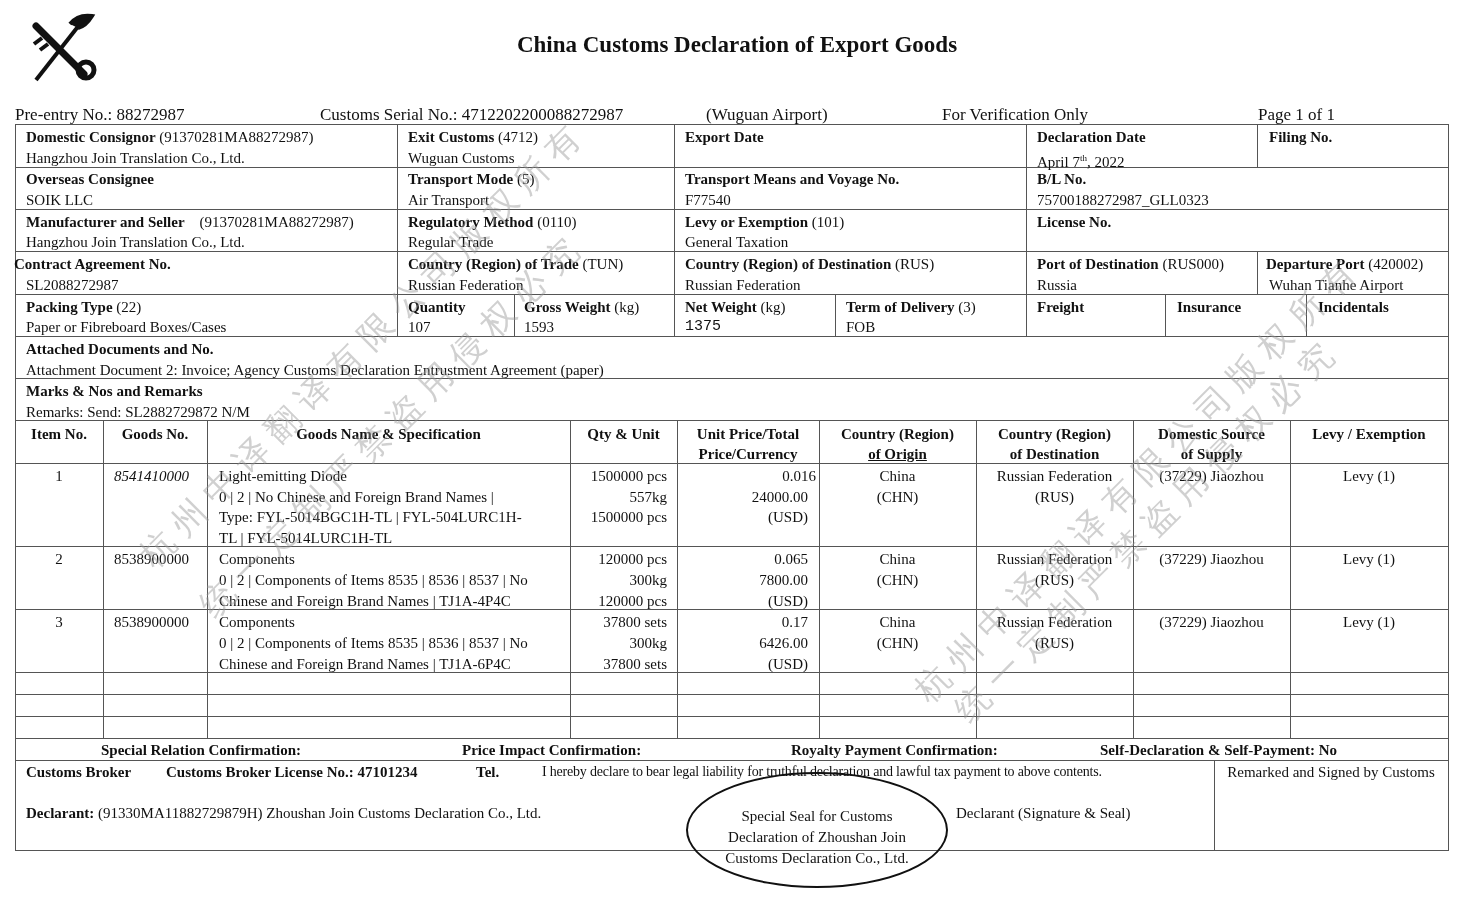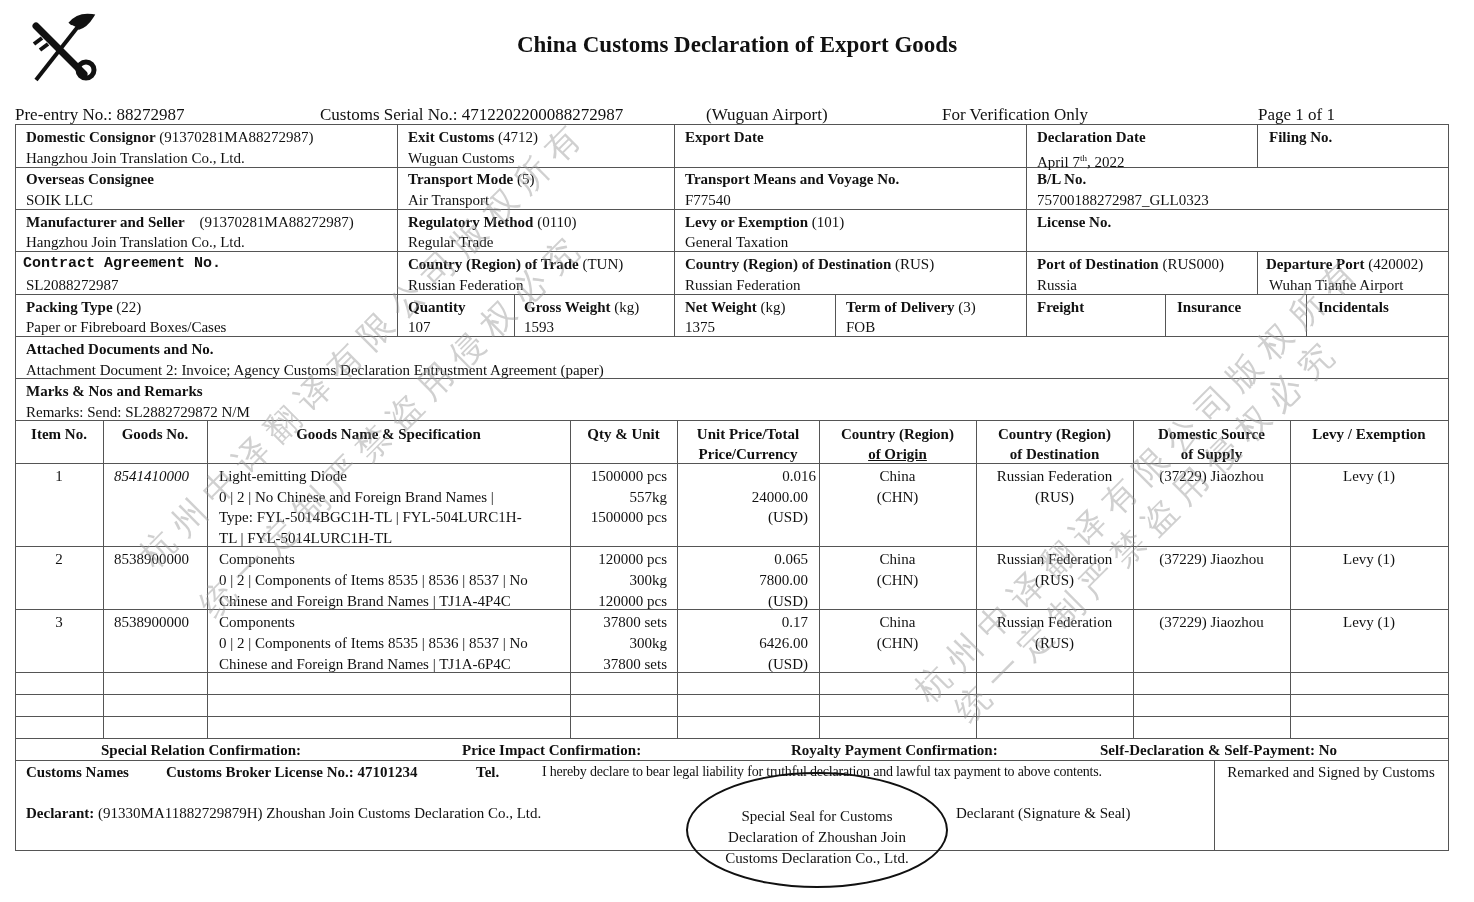--- a/index.html
+++ b/index.html
@@ -117,7 +117,7 @@
 <div class="cell" style="left:685px; top:232px;">General Taxation</div>
 <div class="cell b" style="left:1037px; top:212px;">License No.</div>
 
-<div class="cell b" style="left:23px; top:254px;font-family:Liberation Mono, monospace;">Contract Agreement No.</div>
+<div class="cell b" style="left:14px; top:254px;">Contract Agreement No.</div>
 <div class="cell" style="left:26px; top:275px;">SL2088272987</div>
 <div class="cell" style="left:408px; top:254px;"><span class="b">Country (Region) of Trade</span><span> (TUN)</span></div>
 <div class="cell" style="left:408px; top:275px;">Russian Federation</div>

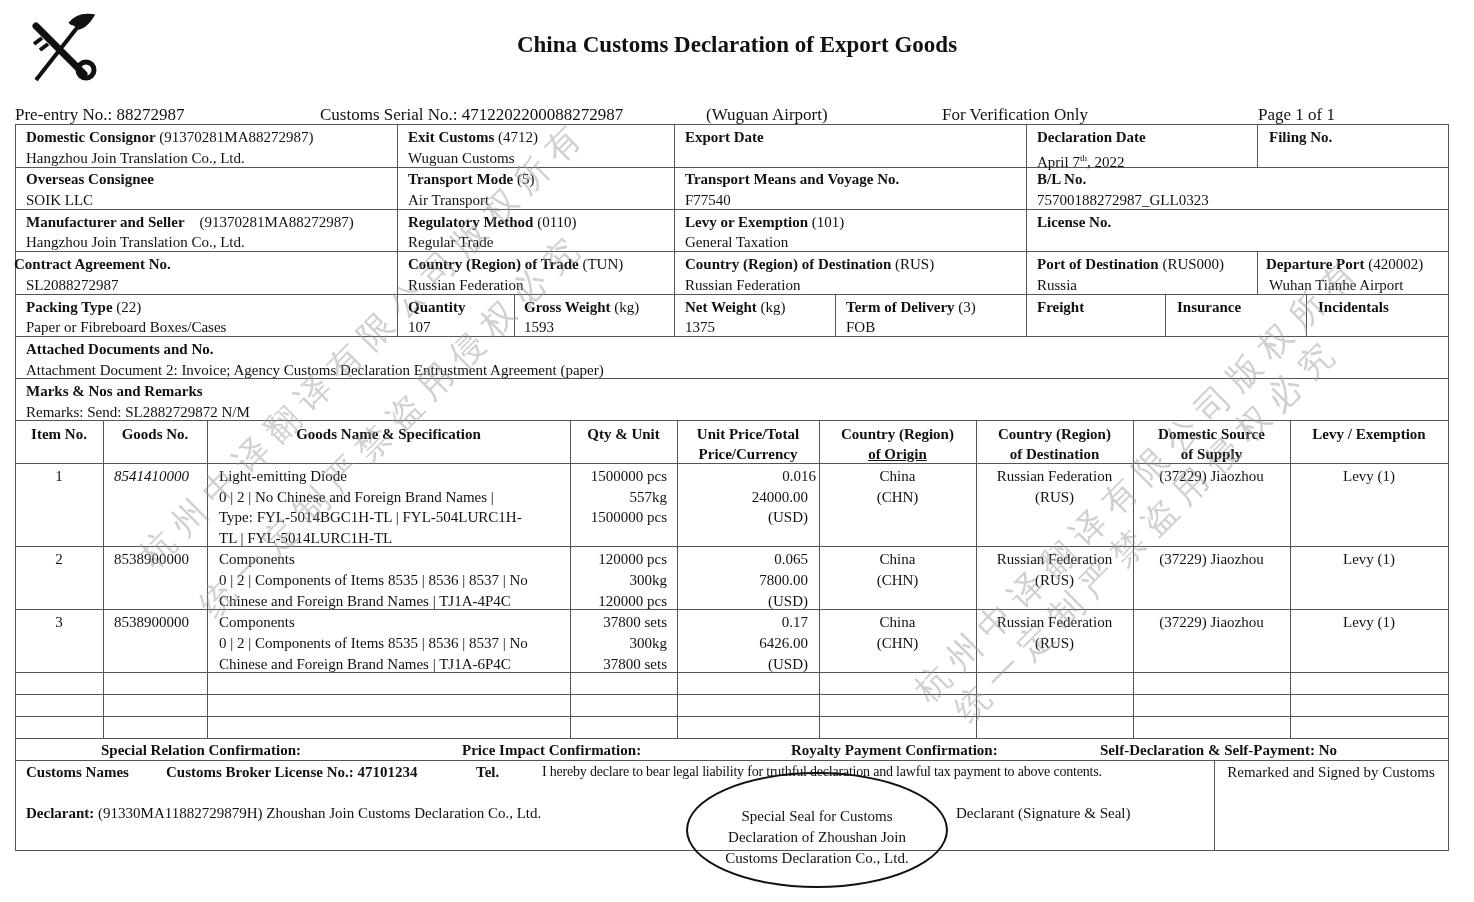--- a/index.html
+++ b/index.html
@@ -135,7 +135,7 @@
 <div class="cell" style="left:524px; top:297px;"><span class="b">Gross Weight</span><span> (kg)</span></div>
 <div class="cell" style="left:524px; top:317px;">1593</div>
 <div class="cell" style="left:685px; top:297px;"><span class="b">Net Weight</span><span> (kg)</span></div>
-<div class="cell" style="left:685px; top:317px;">1375</div>
+<div class="cell" style="left:685px; top:317px;font-family:Liberation Mono, monospace;">1375</div>
 <div class="cell" style="left:846px; top:297px;"><span class="b">Term of Delivery</span><span> (3)</span></div>
 <div class="cell" style="left:846px; top:317px;">FOB</div>
 <div class="cell b" style="left:1037px; top:297px;">Freight</div>

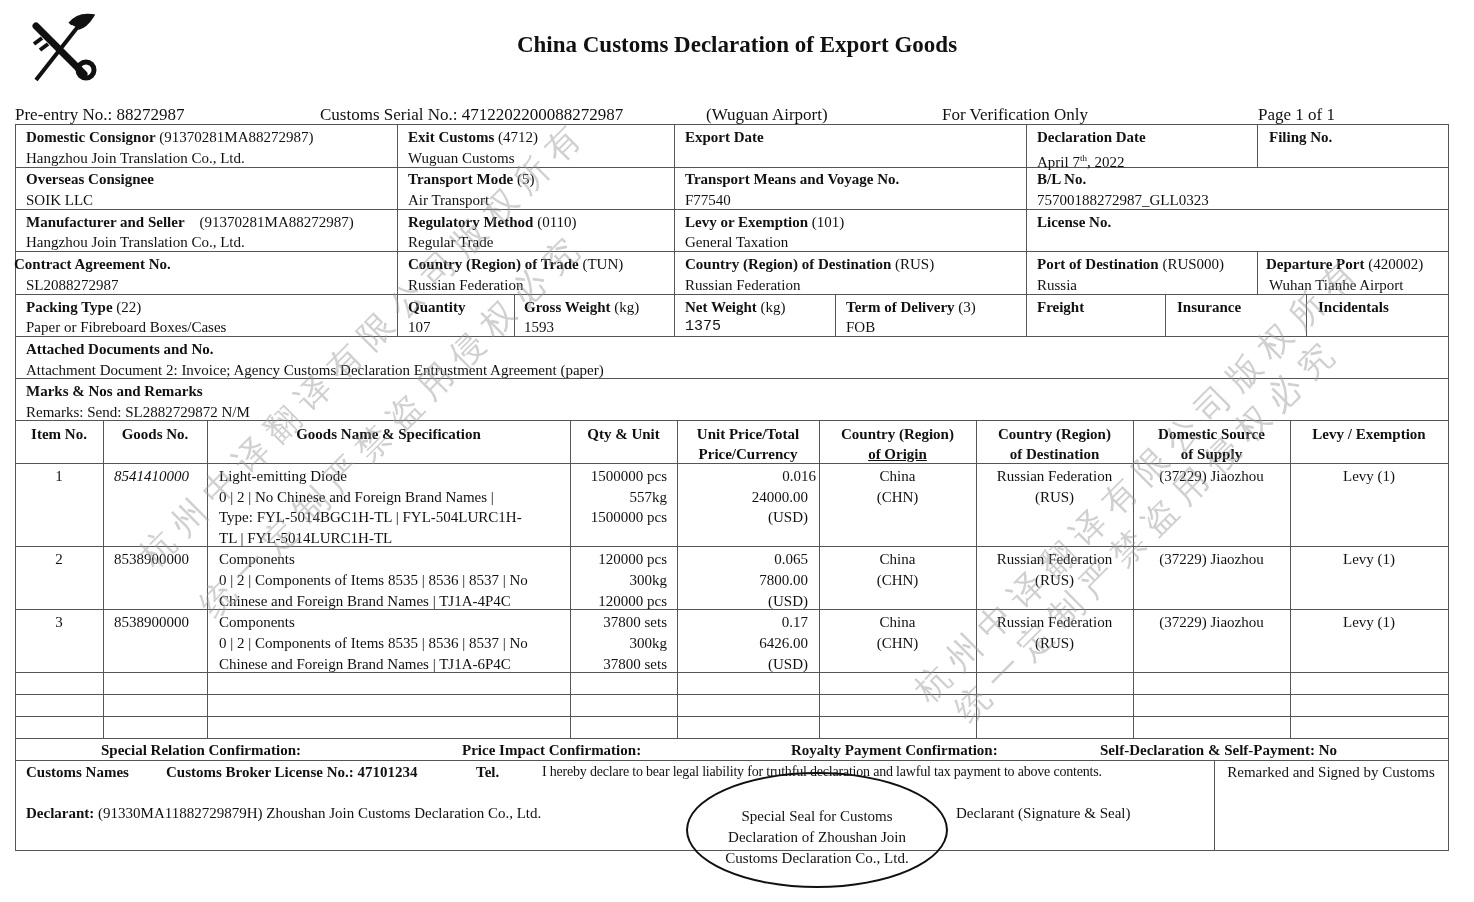--- a/index.html
+++ b/index.html
@@ -232,7 +232,7 @@
   <div class="cell b" style="left:1100px; top:740px;">Self-Declaration &amp; Self-Payment: No</div>
 </div>
 
-<div class="cell b" style="left:26px; top:762px;">Customs Names</div>
+<div class="cell b" style="left:26px; top:762px;">Customs Broker</div>
 <div class="cell b" style="left:166px; top:762px;">Customs Broker License No.: 47101234</div>
 <div class="cell b" style="left:476px; top:762px;">Tel.</div>
 <div class="cell" style="left:542px; top:762px; font-size:14px; letter-spacing:-0.2px;">I hereby declare to bear legal liability for truthful declaration and lawful tax payment to above contents.</div>

